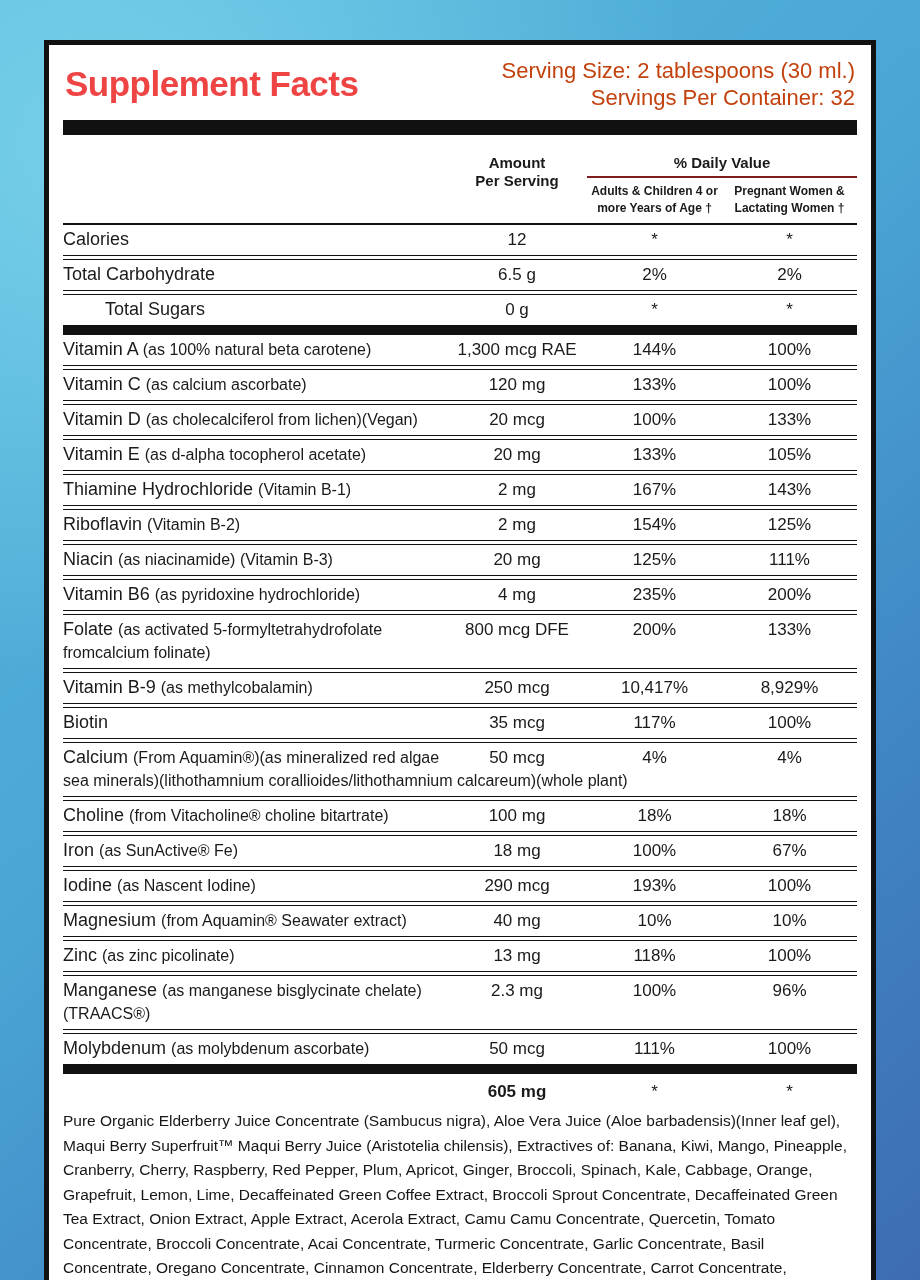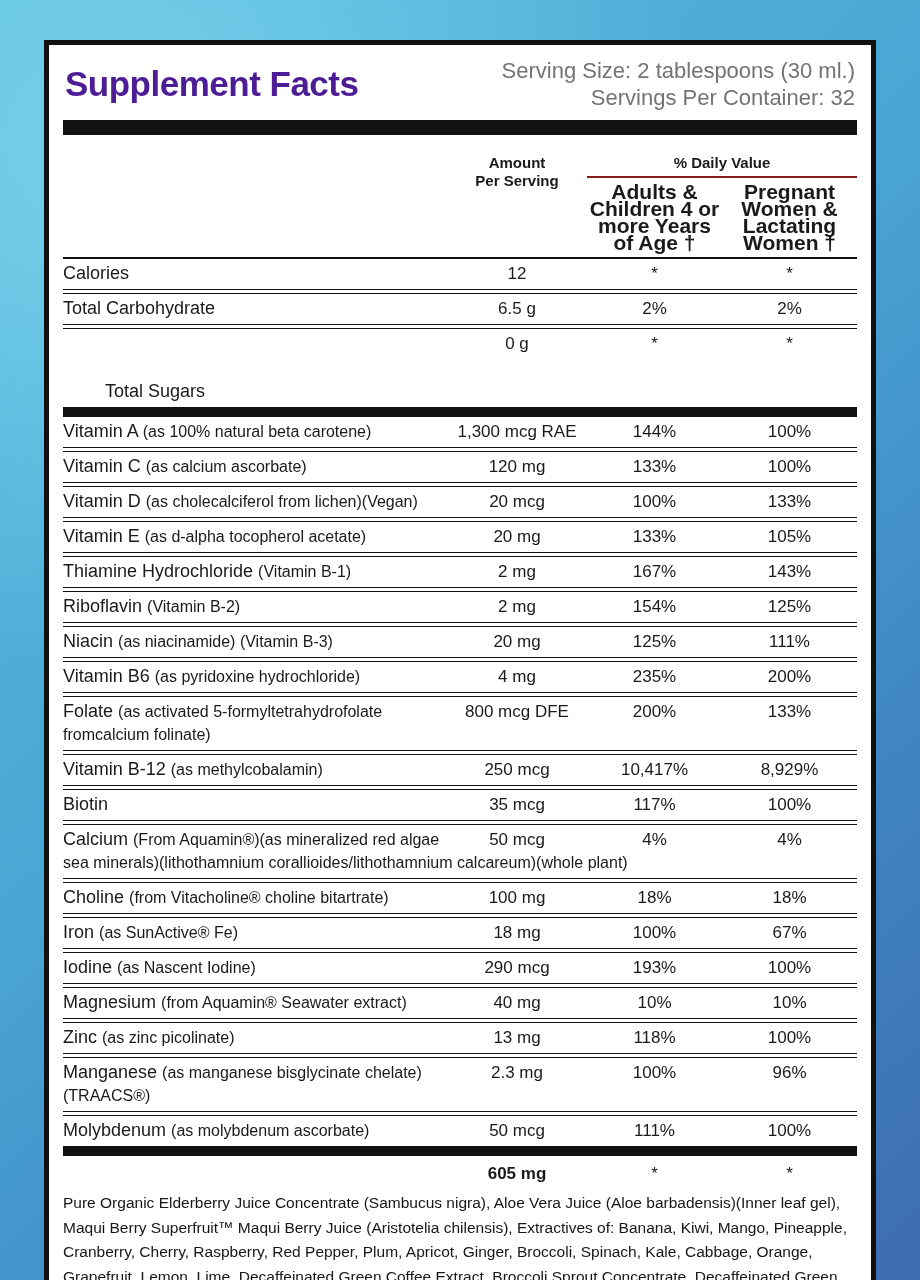--- a/index.html
+++ b/index.html
@@ -38,7 +38,7 @@
     font-size: 35px;
     font-weight: bold;
     letter-spacing: -0.5px;
-    color: #4c1d95;
+    color: #ef4444;
   }
   .serving {
     text-align: right;

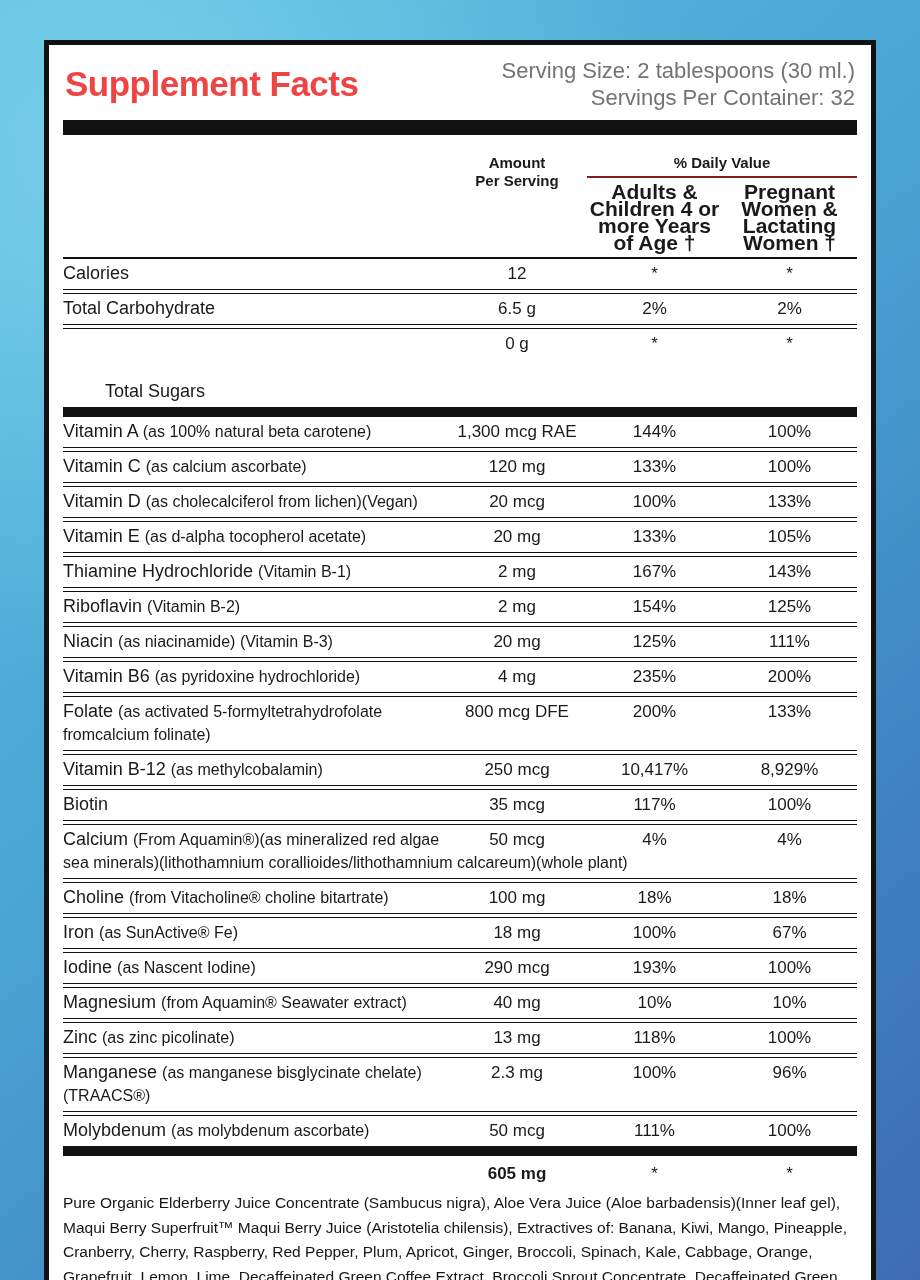--- a/index.html
+++ b/index.html
@@ -44,7 +44,7 @@
     text-align: right;
     font-size: 22px;
     line-height: 27px;
-    color: #737373;
+    color: #c2410c;
   }
   .bar { background: #111; width: 100%; }
   .bar-lg { height: 15px; margin: 7px 0 6px; }

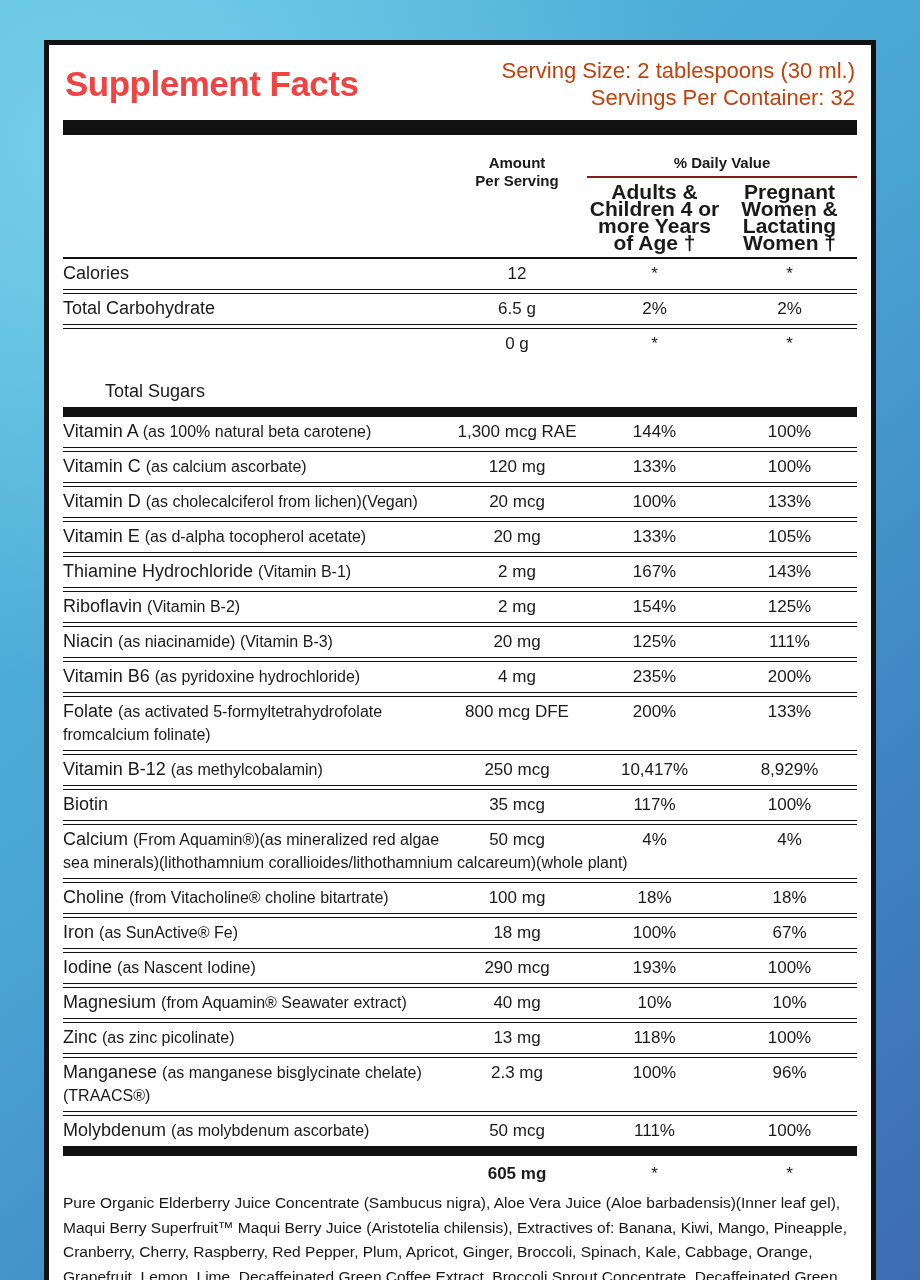--- a/index.html
+++ b/index.html
@@ -78,7 +78,7 @@
     width: 135px;
     text-align: center;
     font-weight: bold;
-    font-size: 21px;
+    font-size: 12px;
     line-height: 17px;
     padding: 5px 2px 0;
   }

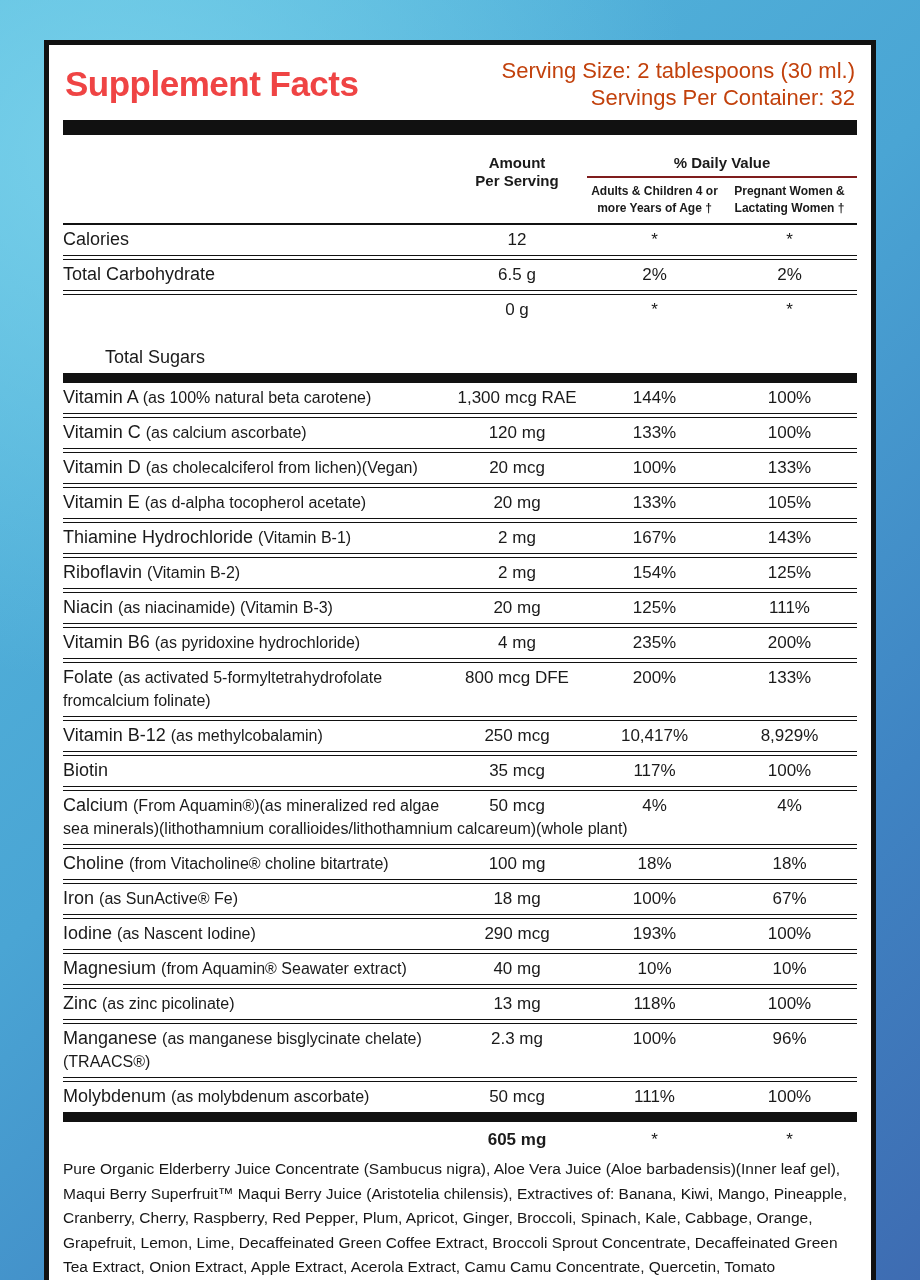--- a/index.html
+++ b/index.html
@@ -92,7 +92,7 @@
   .dv1, .dv2 { width: 135px; text-align: center; }
   .nm { font-size: 18px; line-height: 23px; }
   .nm-desc { font-size: 16px; }
-  .row.indent .nm { padding-left: 42px; margin-top: 48px; }
+  .row.indent .nm { padding-left: 42px; }
   
   .blend-head { padding-top: 6px; }
   .blend-name { font-weight: bold; font-size: 18.5px; }

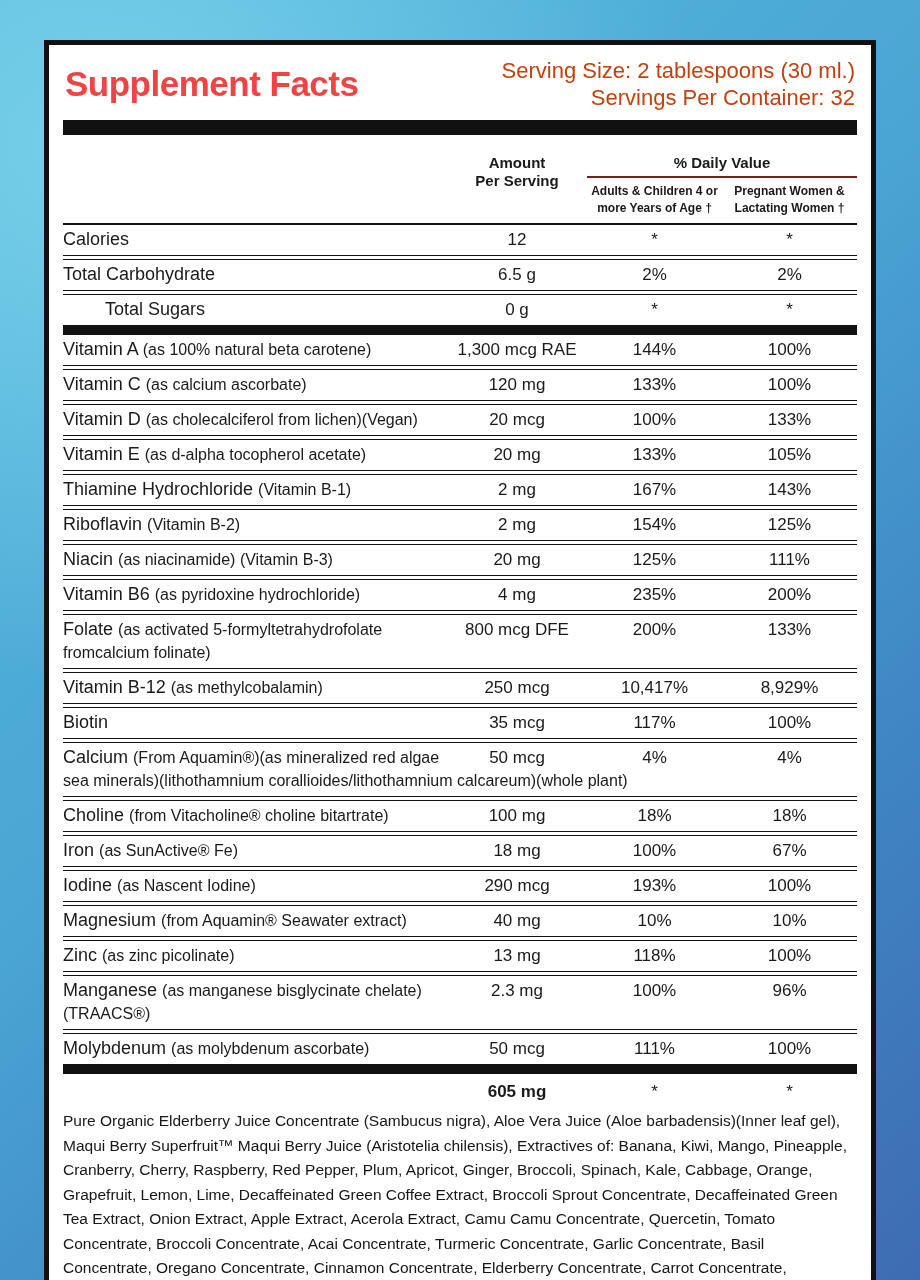--- a/index.html
+++ b/index.html
@@ -254,7 +254,7 @@
       <span class="dv1">10,417%</span>
       <span class="dv2">8,929%</span>
     </div>
-    <div class="nm"><span class="nm-main">Vitamin B-12</span> <span class="nm-desc">(as methylcobalamin)</span></div>
+    <div class="nm"><span class="nm-main">Vitamin B-9</span> <span class="nm-desc">(as methylcobalamin)</span></div>
   </div>
 <div class="sep"></div>
   <div class="row">

